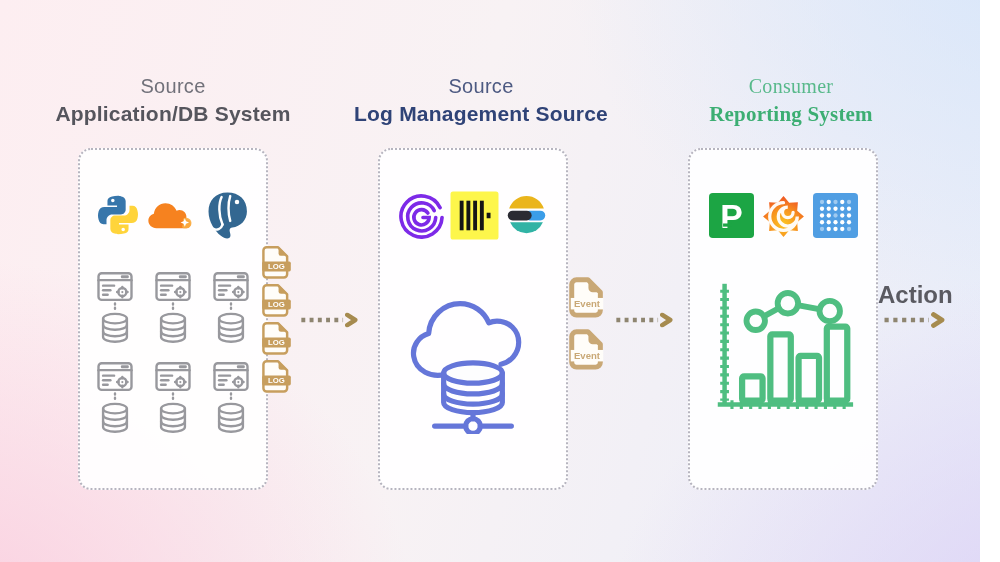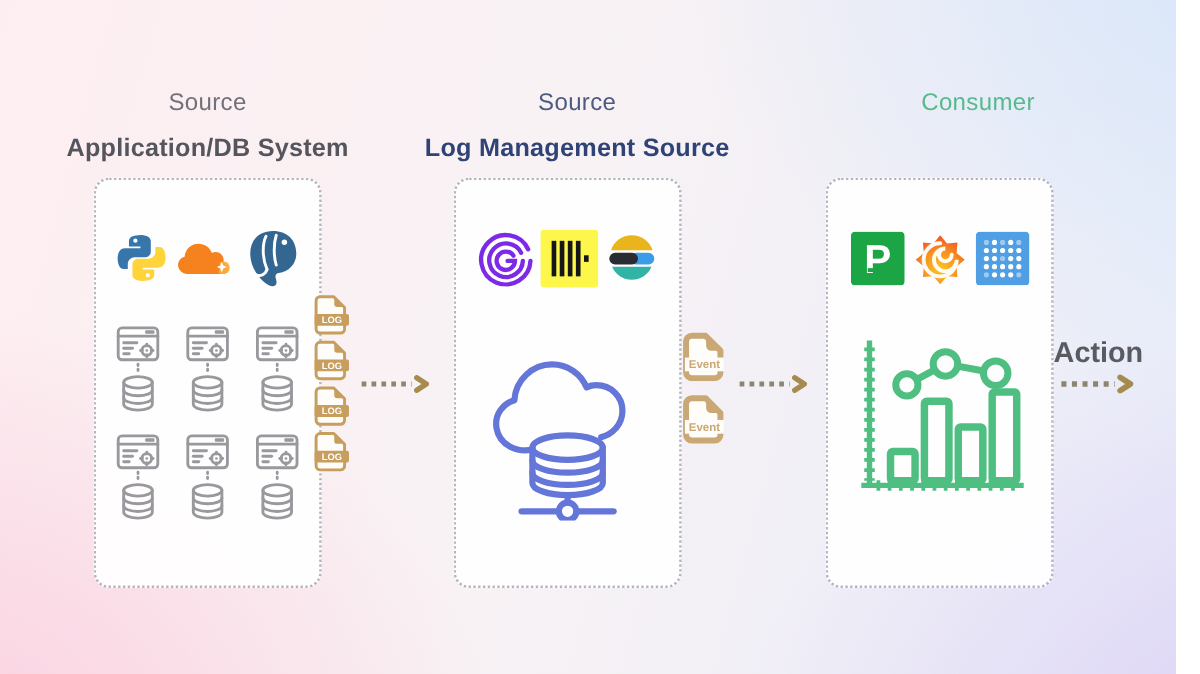--- a/index.html
+++ b/index.html
@@ -15,7 +15,7 @@
   .hdr .ttl{font-size:21px;font-weight:bold;margin-top:12px;letter-spacing:.2px;}
   #hdr-source{left:23px;}  #hdr-source .sub{color:#71717a;} #hdr-source .ttl{color:#55555d;}
   #hdr-storage{left:331px;} #hdr-storage .sub{color:#4d5a82;} #hdr-storage .ttl{color:#2f4377;}
-  #hdr-consumer{left:665px;} #hdr-consumer .sub{color:#58b98b;} #hdr-consumer .ttl{color:#3cae73;}
+  #hdr-consumer{left:641px;font-family:Liberation Serif, serif;} #hdr-consumer .sub{color:#58b98b;} #hdr-consumer .ttl{color:#3cae73;}
   .panel{position:absolute;top:148px;width:190px;height:342px;box-sizing:border-box;
     background:rgba(255,255,255,.93);border:2px dotted #b6b4bf;border-radius:13px;}
   #panel-source{left:78px;} #panel-storage{left:378px;} #panel-consumer{left:688px;}

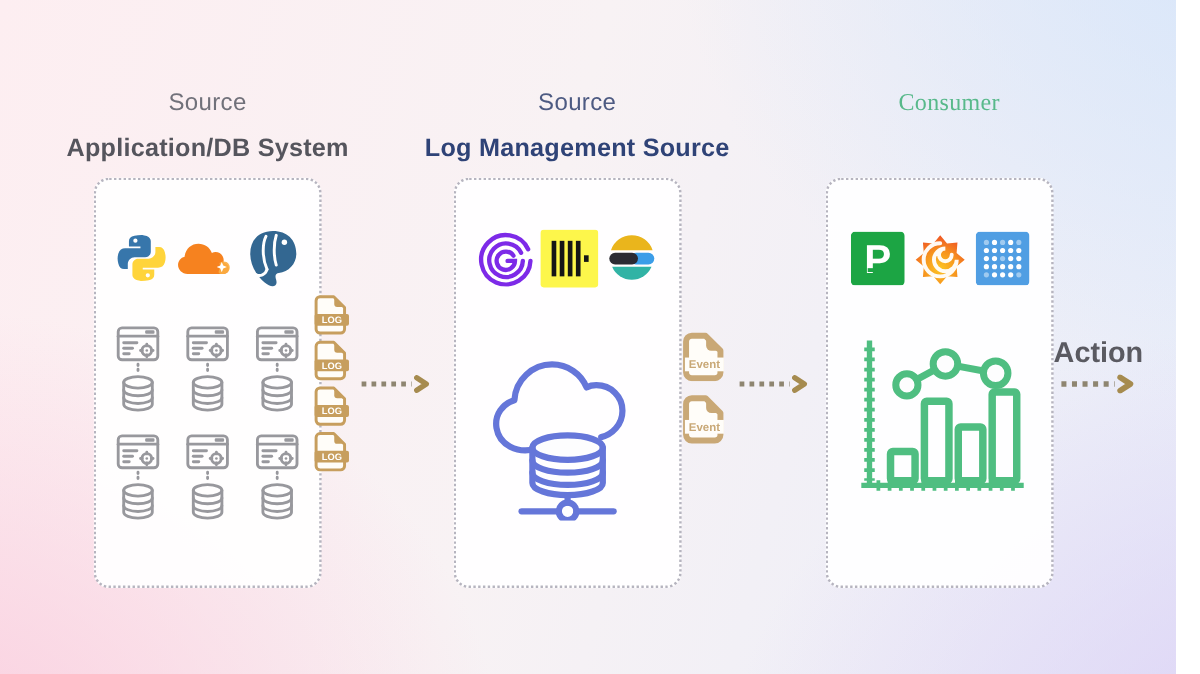--- a/index.html
+++ b/index.html
@@ -12,7 +12,7 @@
       linear-gradient(105deg,#fdeef1 0%,#f8f2f4 45%,#e9edf9 100%);}
   .hdr{position:absolute;top:74px;width:300px;text-align:center;line-height:1.25;}
   .hdr .sub{font-size:20px;letter-spacing:.3px;}
-  .hdr .ttl{font-size:21px;font-weight:bold;margin-top:12px;letter-spacing:.2px;}
+  .hdr .ttl{font-size:21px;font-weight:bold;margin-top:2px;letter-spacing:.2px;}
   #hdr-source{left:23px;}  #hdr-source .sub{color:#71717a;} #hdr-source .ttl{color:#55555d;}
   #hdr-storage{left:331px;} #hdr-storage .sub{color:#4d5a82;} #hdr-storage .ttl{color:#2f4377;}
   #hdr-consumer{left:641px;font-family:Liberation Serif, serif;} #hdr-consumer .sub{color:#58b98b;} #hdr-consumer .ttl{color:#3cae73;}

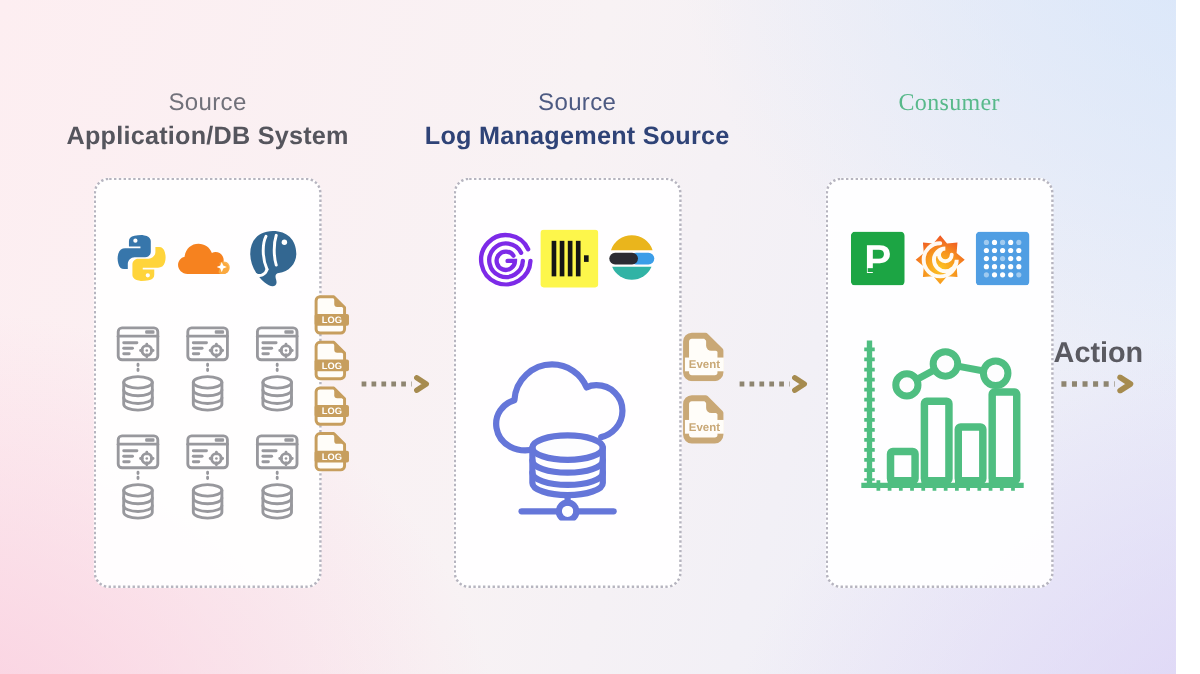--- a/index.html
+++ b/index.html
@@ -213,6 +213,7 @@
   </div>
   <div class="hdr" id="hdr-consumer">
     <div class="sub">Consumer</div>
+    <div class="ttl">Reporting System</div>
   </div>
 
   <div class="panel" id="panel-source">

